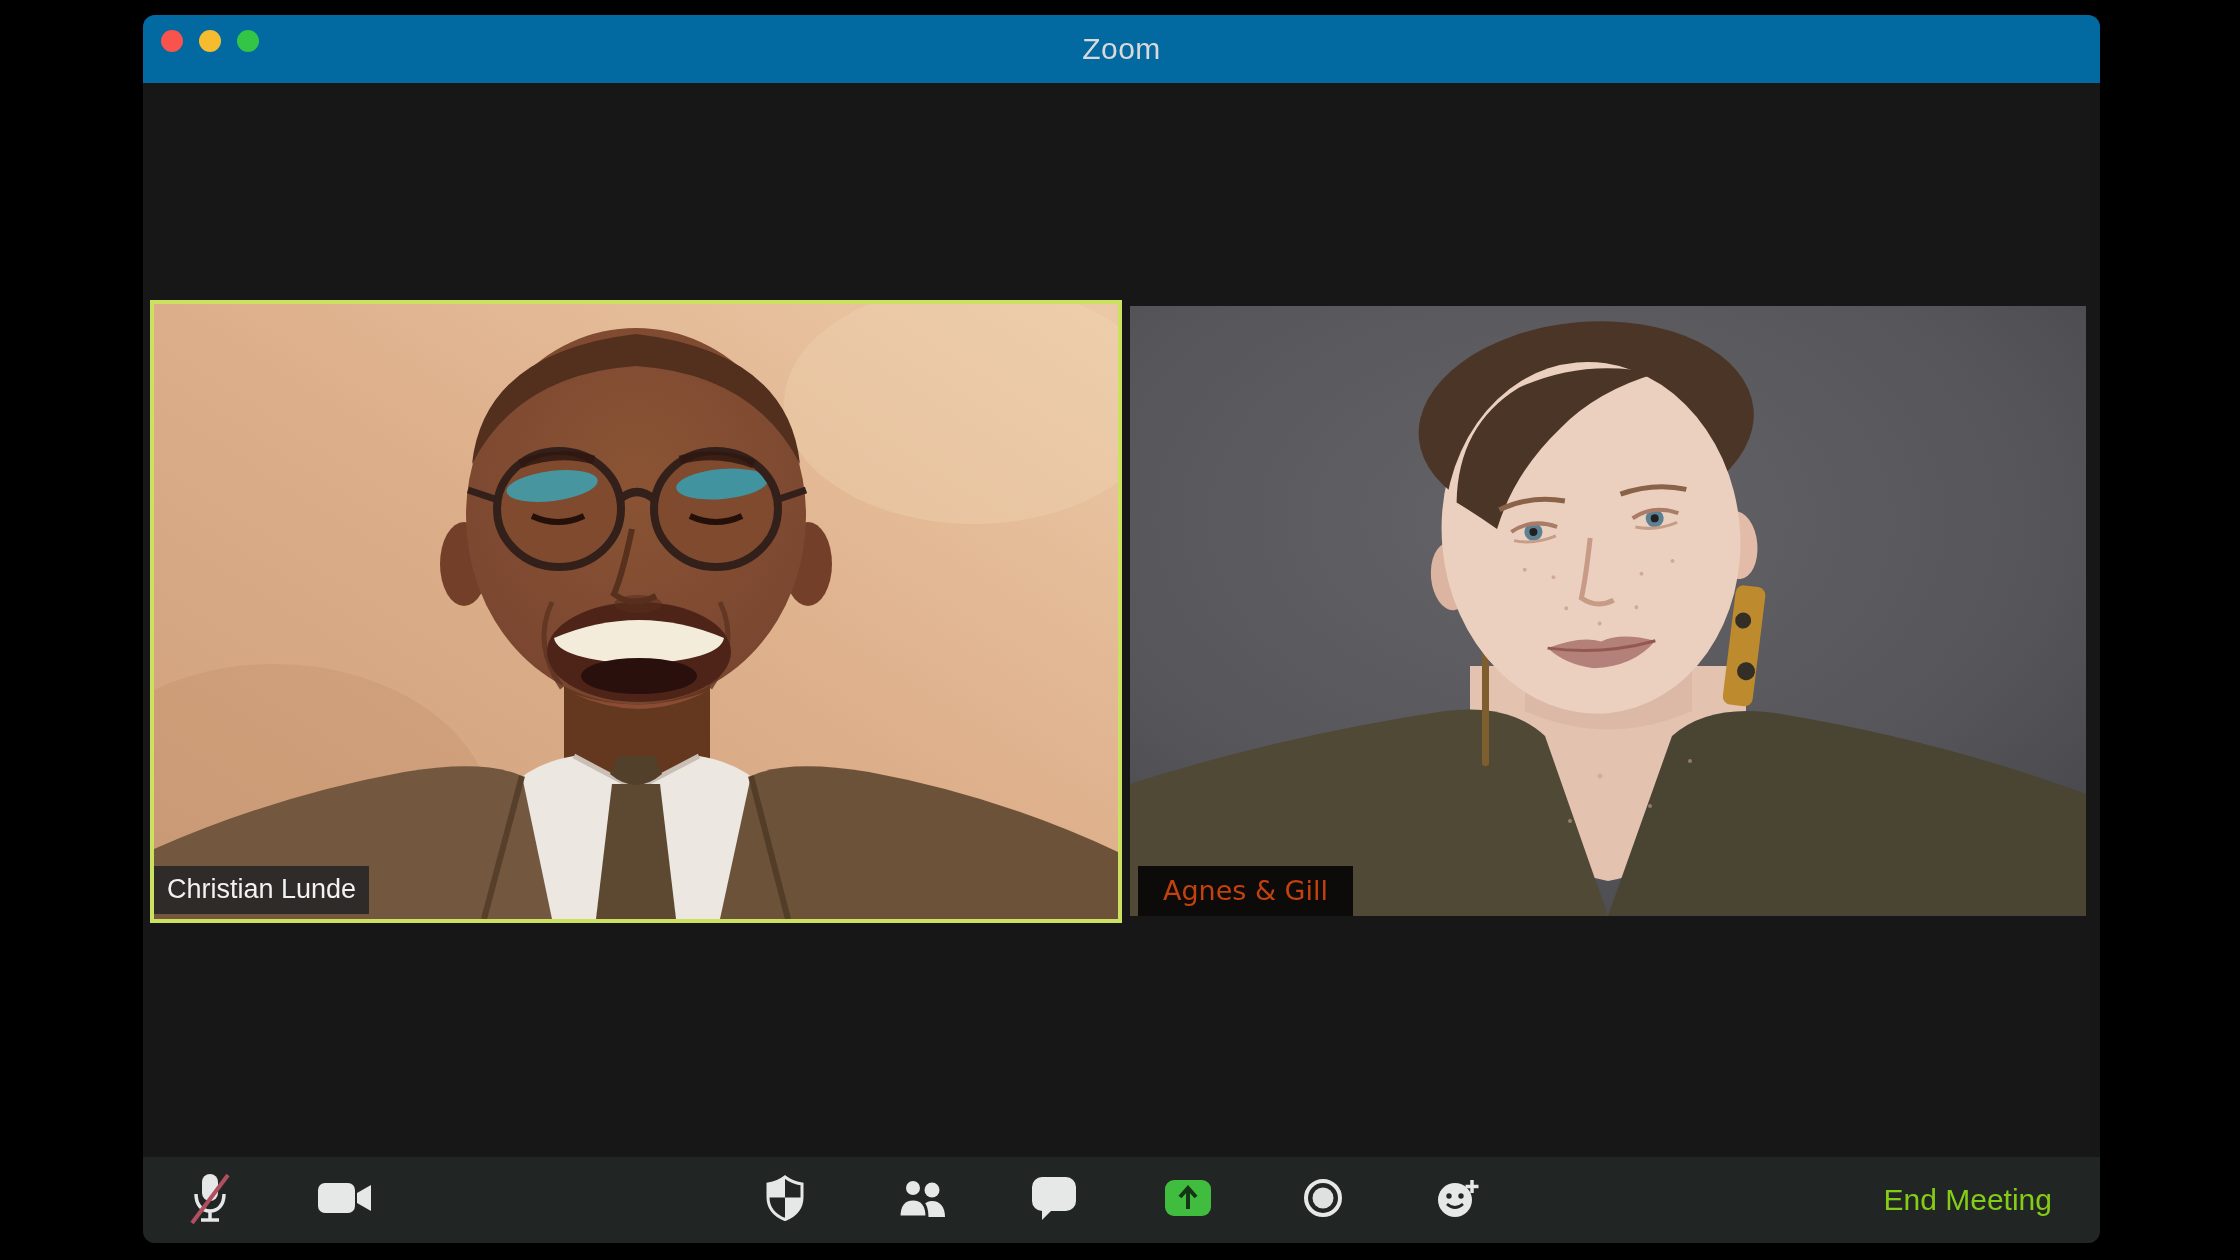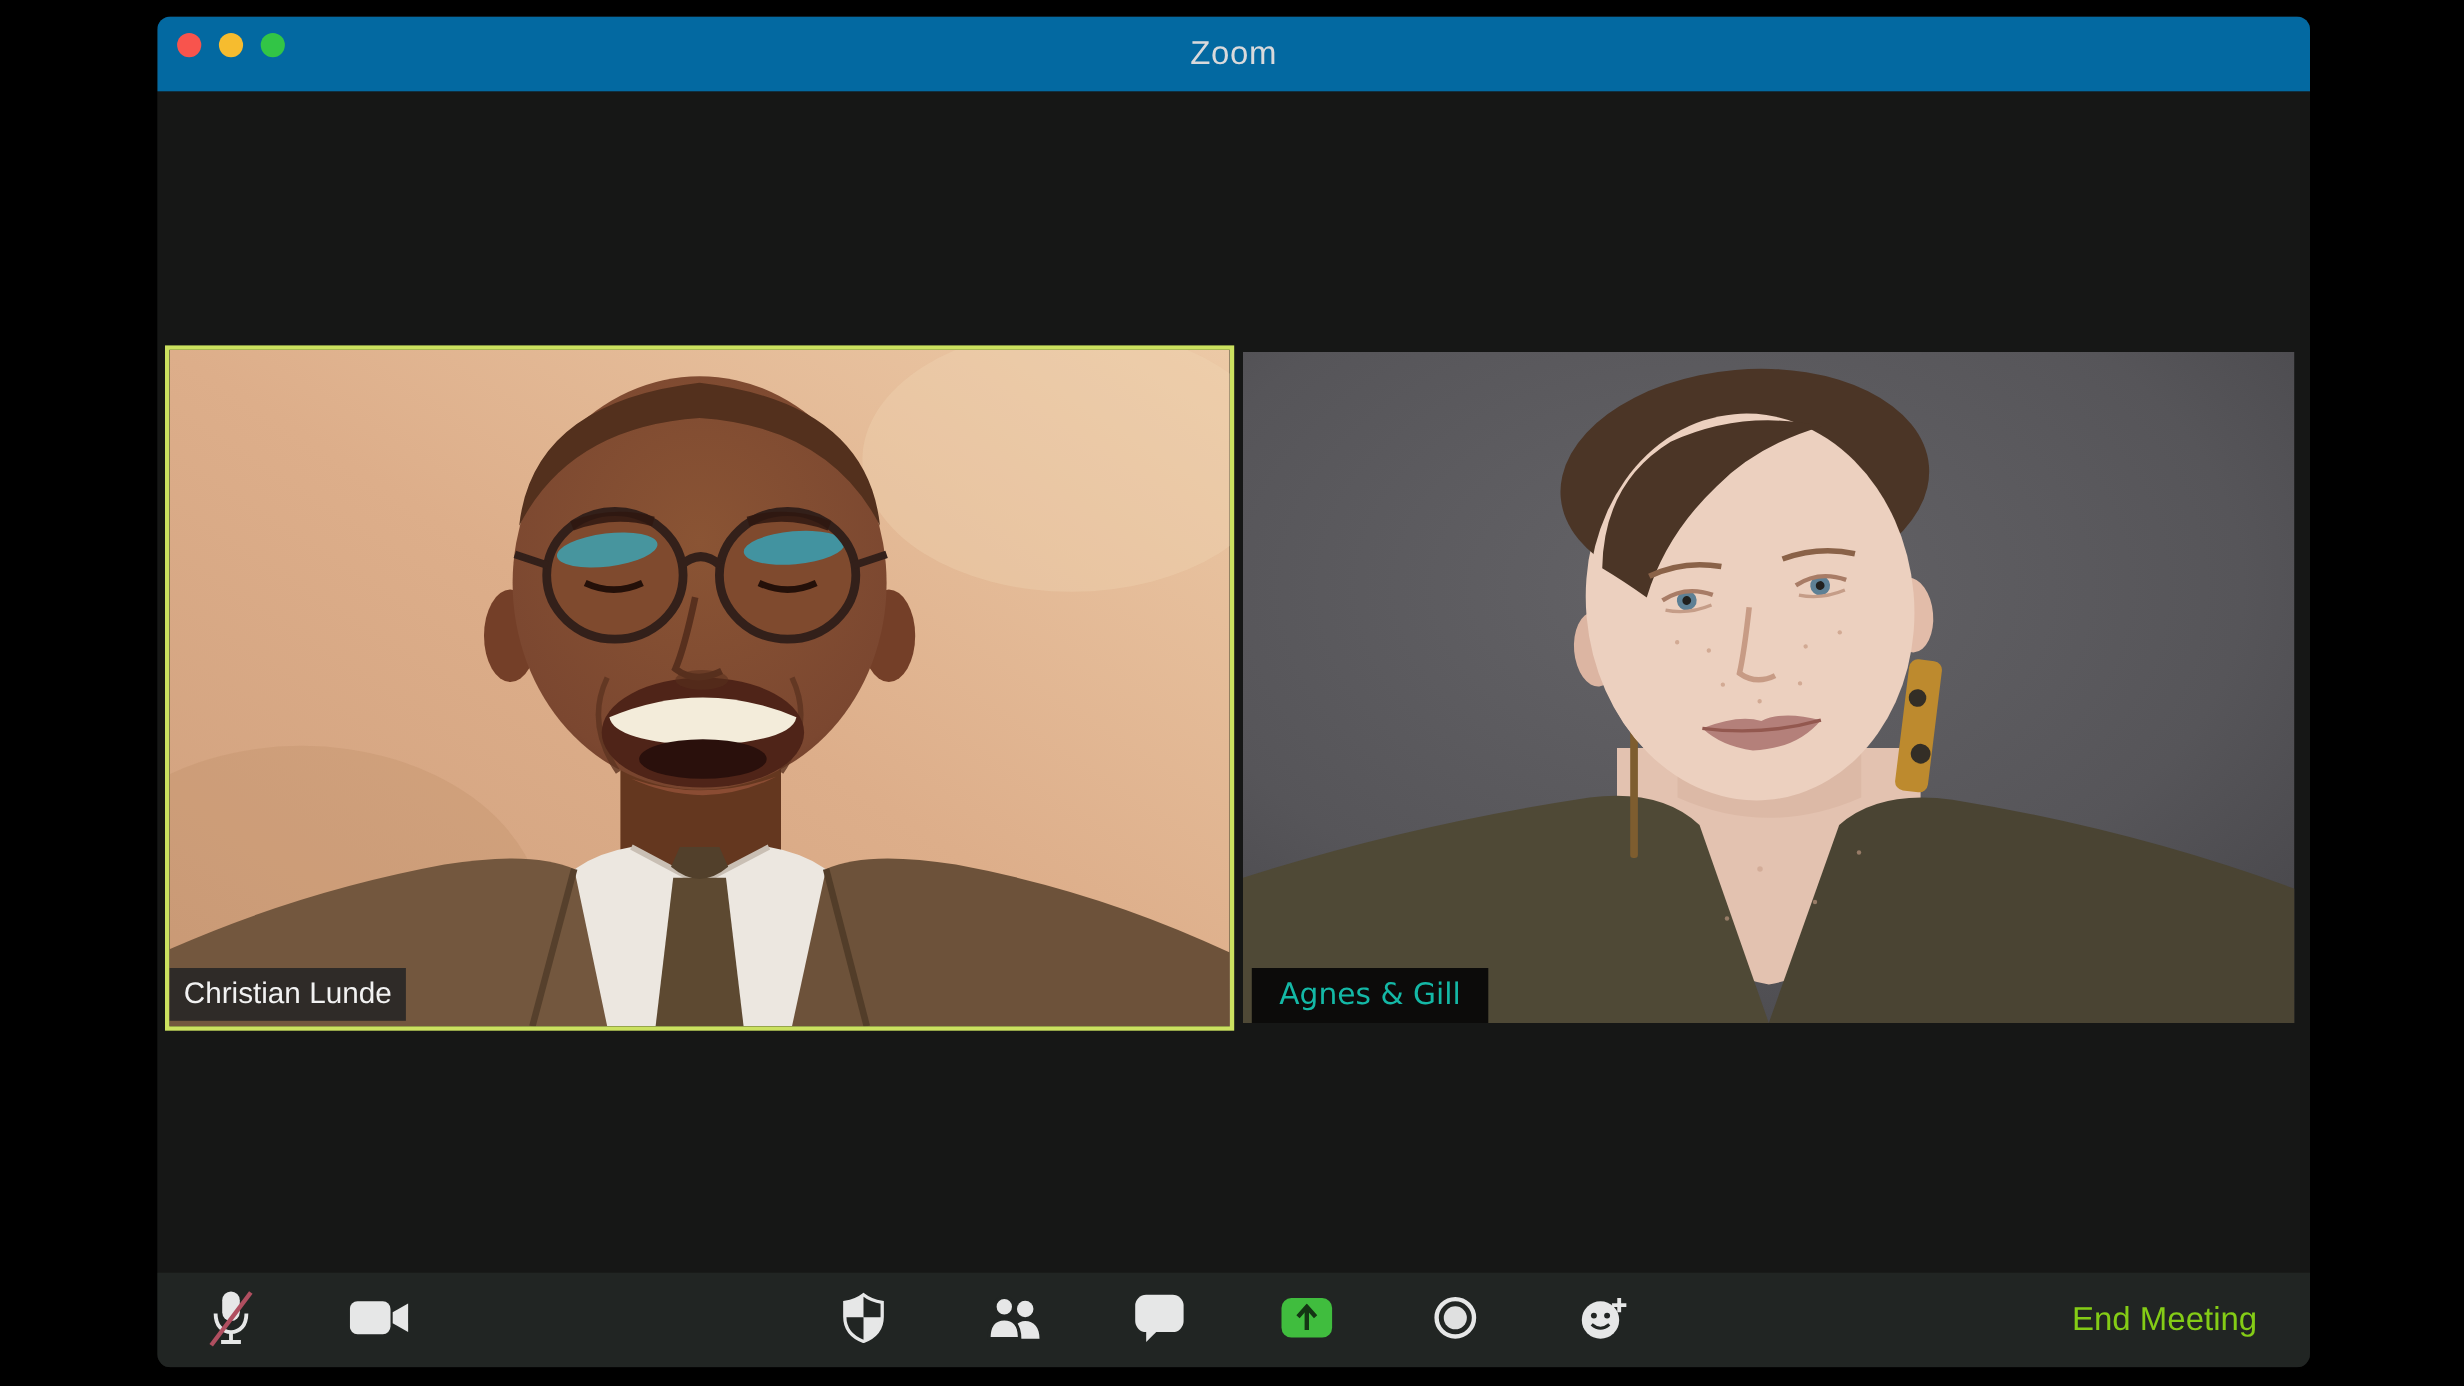--- a/index.html
+++ b/index.html
@@ -20,7 +20,7 @@
   .light{width:22px;height:22px;border-radius:50%;}
   .title-text{color:#d9d9db;font-size:30px;letter-spacing:.5px;}
   
-  .tile{position:absolute;overflow:hidden;margin-top:14px;}
+  .tile{position:absolute;overflow:hidden;}
   .tile-left{
     left:7px;top:285px;width:964px;height:615px;
     border:4px solid #cbe15f;

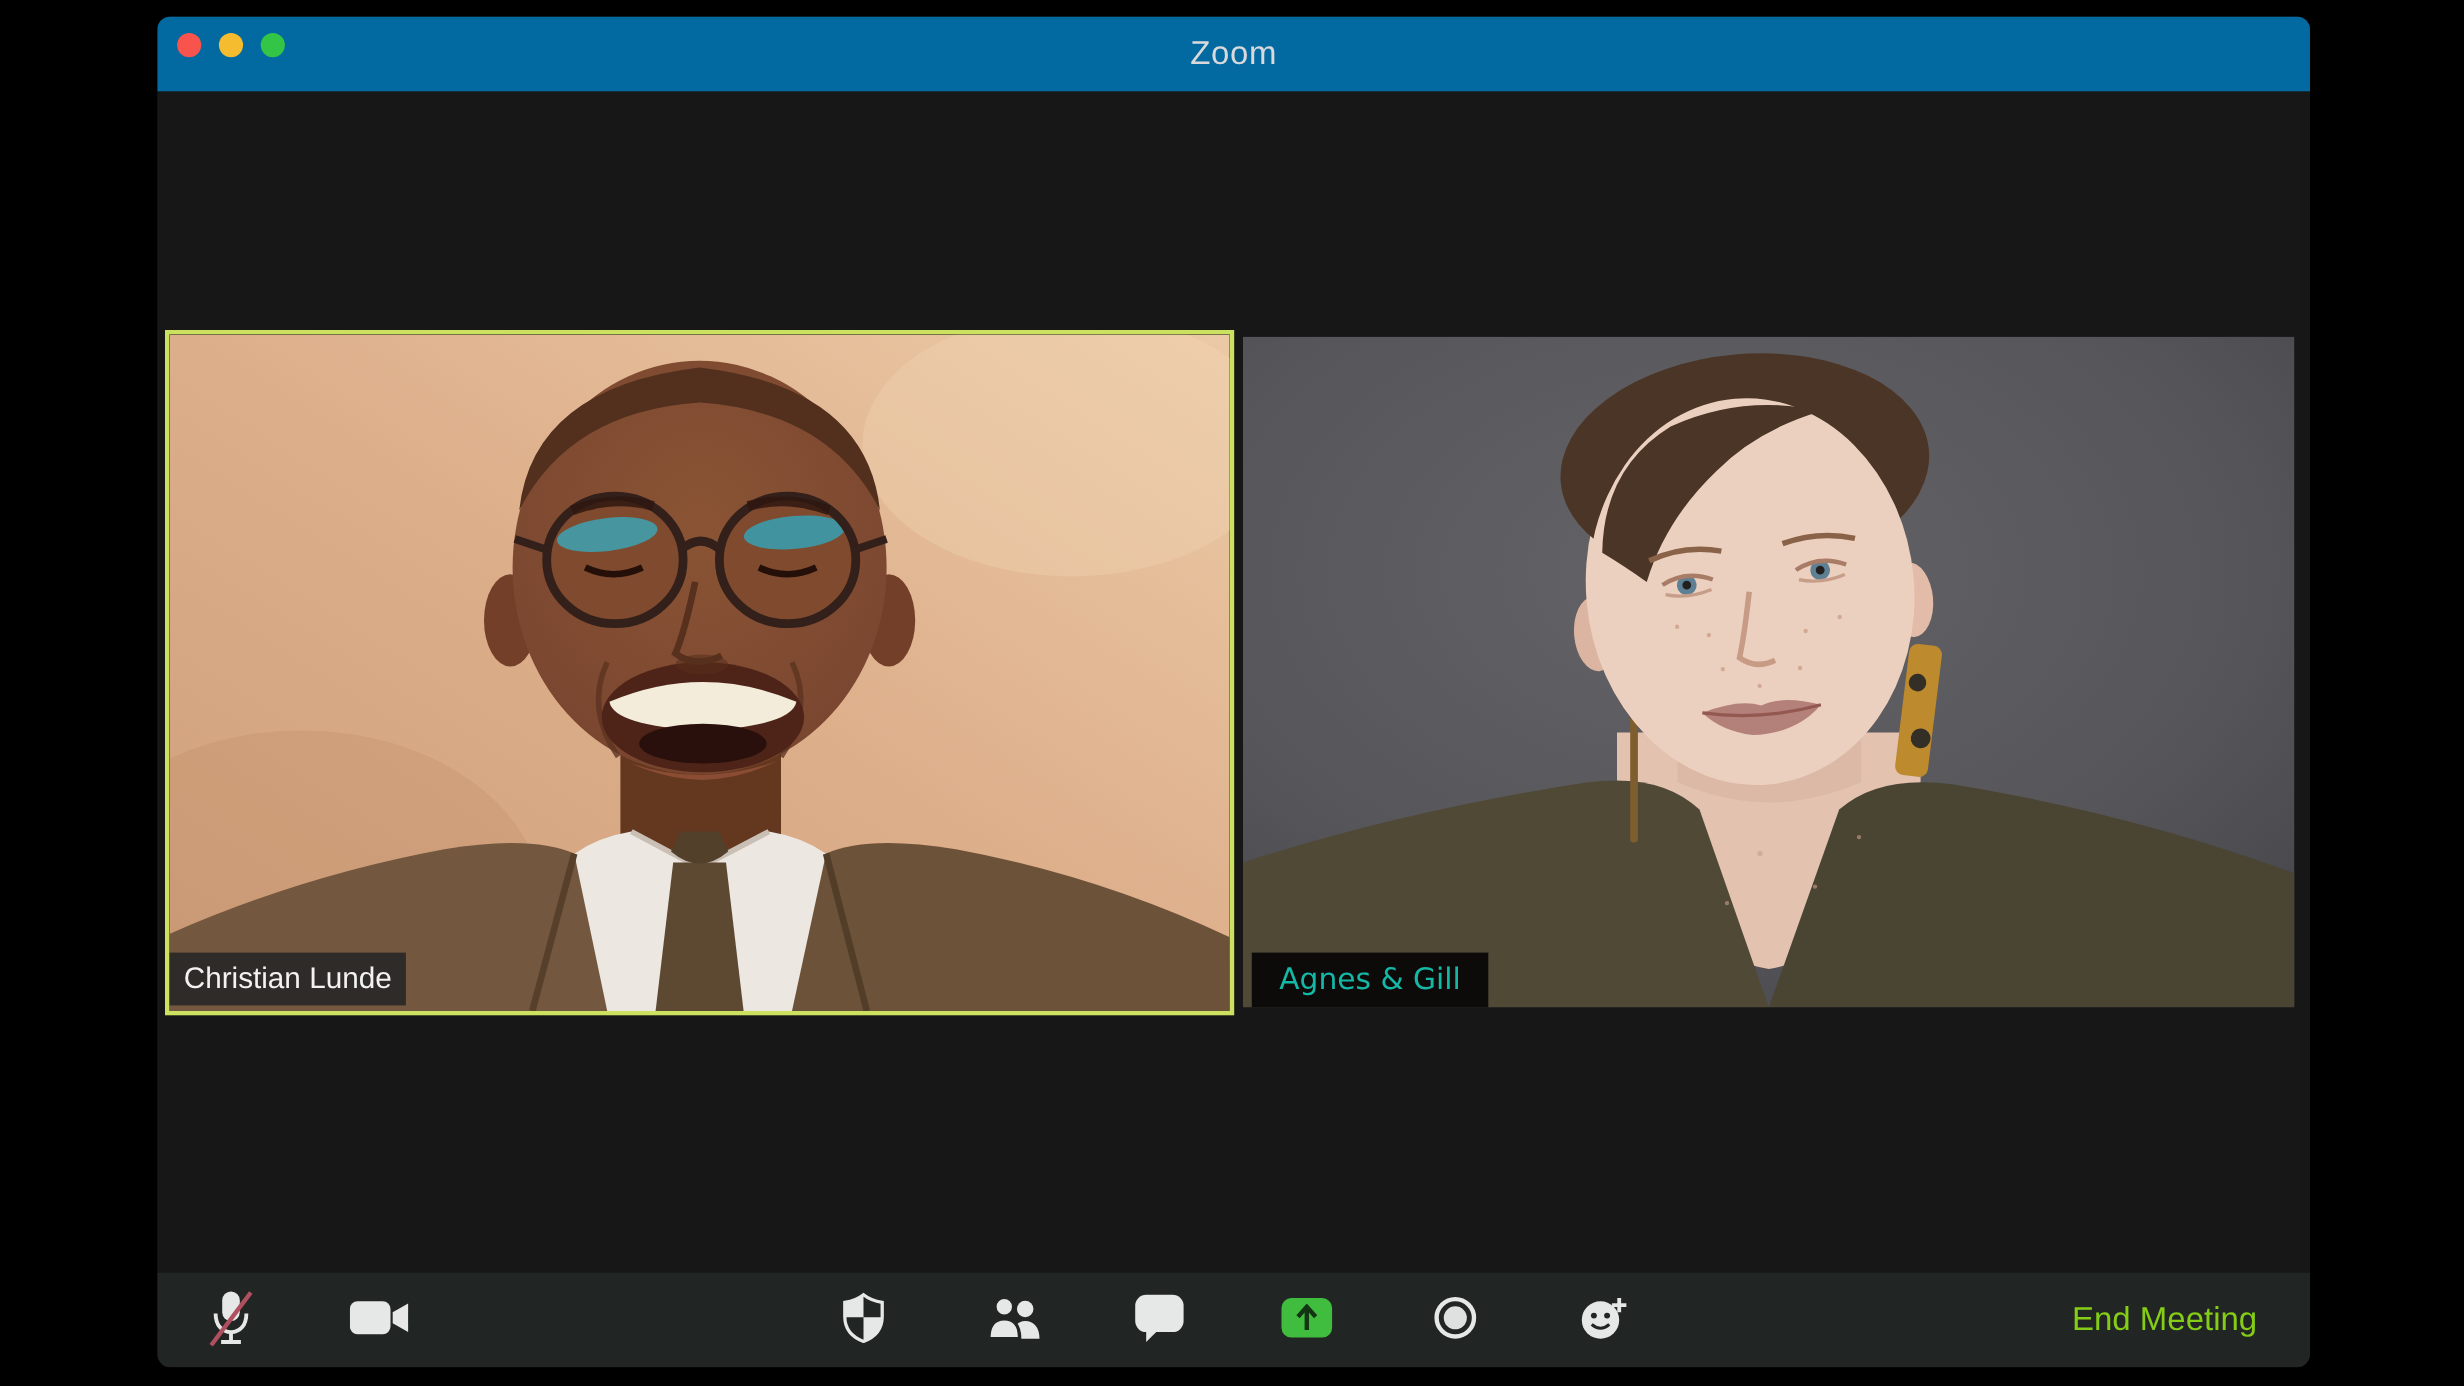--- a/index.html
+++ b/index.html
@@ -37,7 +37,7 @@
   }
   .name-tag-right{
     left:8px;bottom:0;background:rgba(8,8,8,.95);
-    padding:10px 25px;font-family:"DejaVu Sans",sans-serif;font-weight:400;color:#14b8a6;
+    padding:10px 25px;font-family:"DejaVu Sans",sans-serif;font-weight:400;color:#c2410c;
   }
   
   .toolbar{

